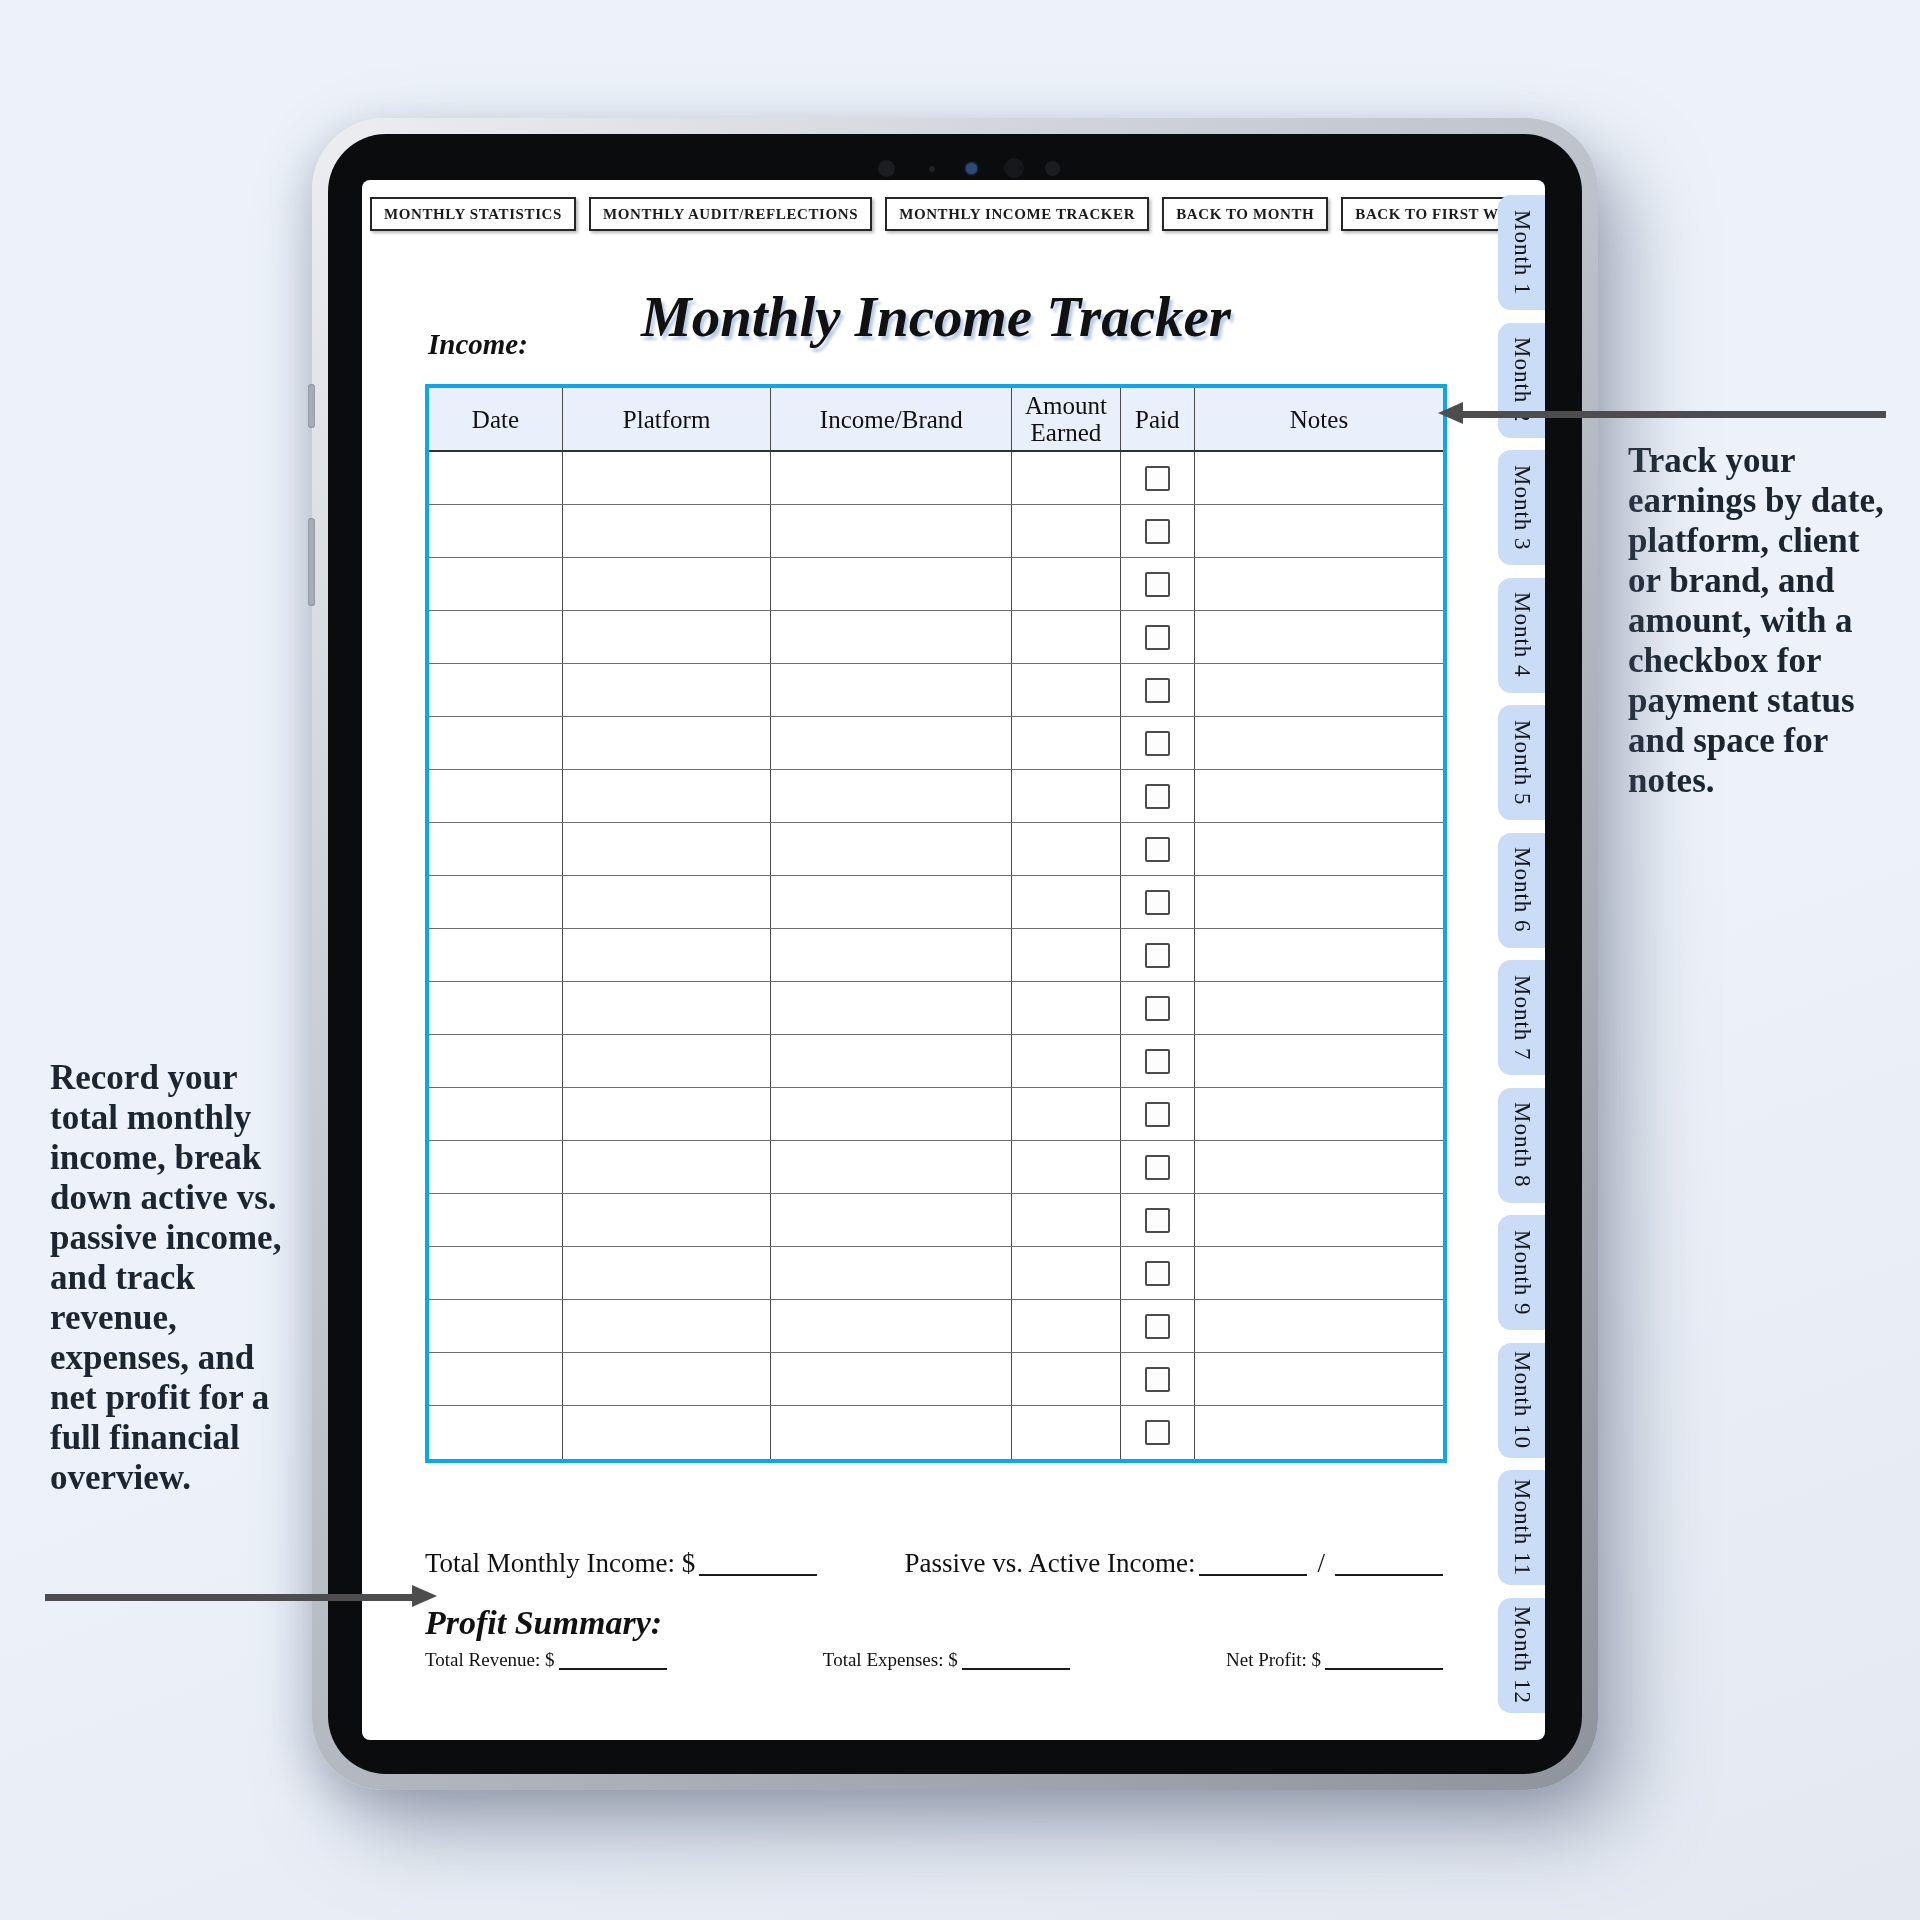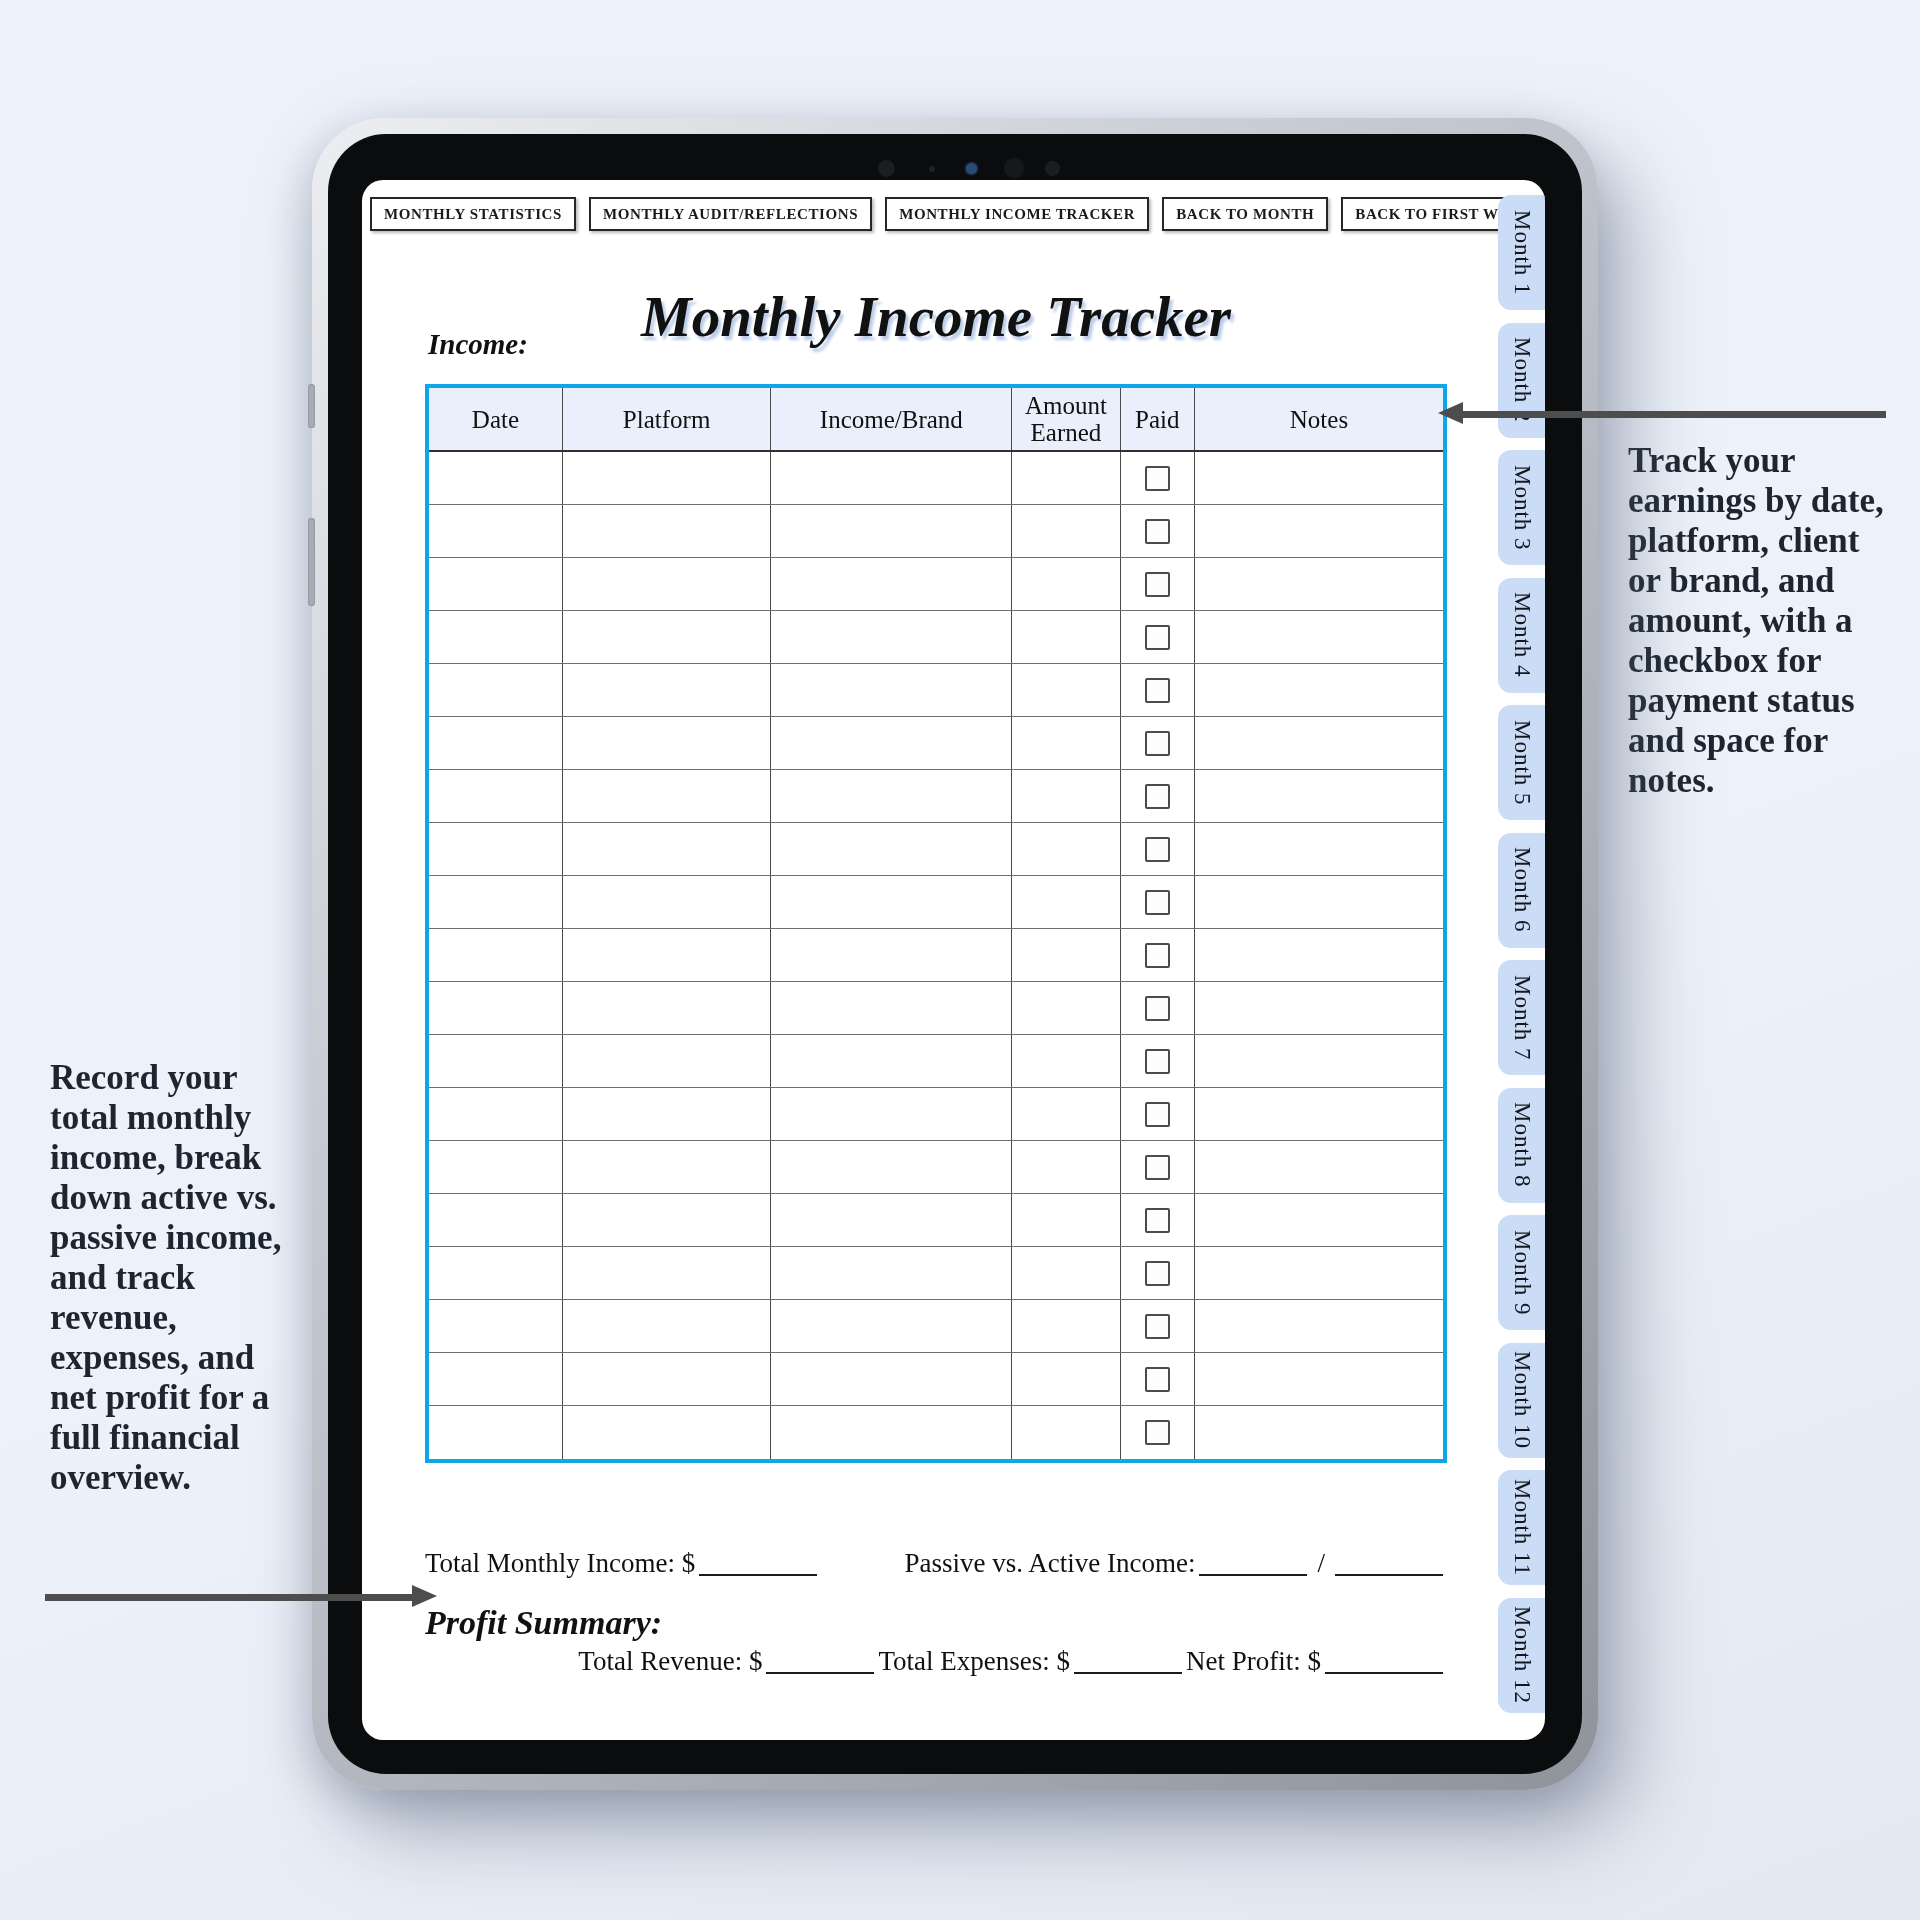--- a/index.html
+++ b/index.html
@@ -52,7 +52,7 @@
 
   .screen{
     position:absolute; left:50px; top:62px; width:1183px; height:1560px;
-    border-radius:21px; background:#ffffff; overflow:hidden;
+    border-radius:8px; background:#ffffff; overflow:hidden;
   }
 
   

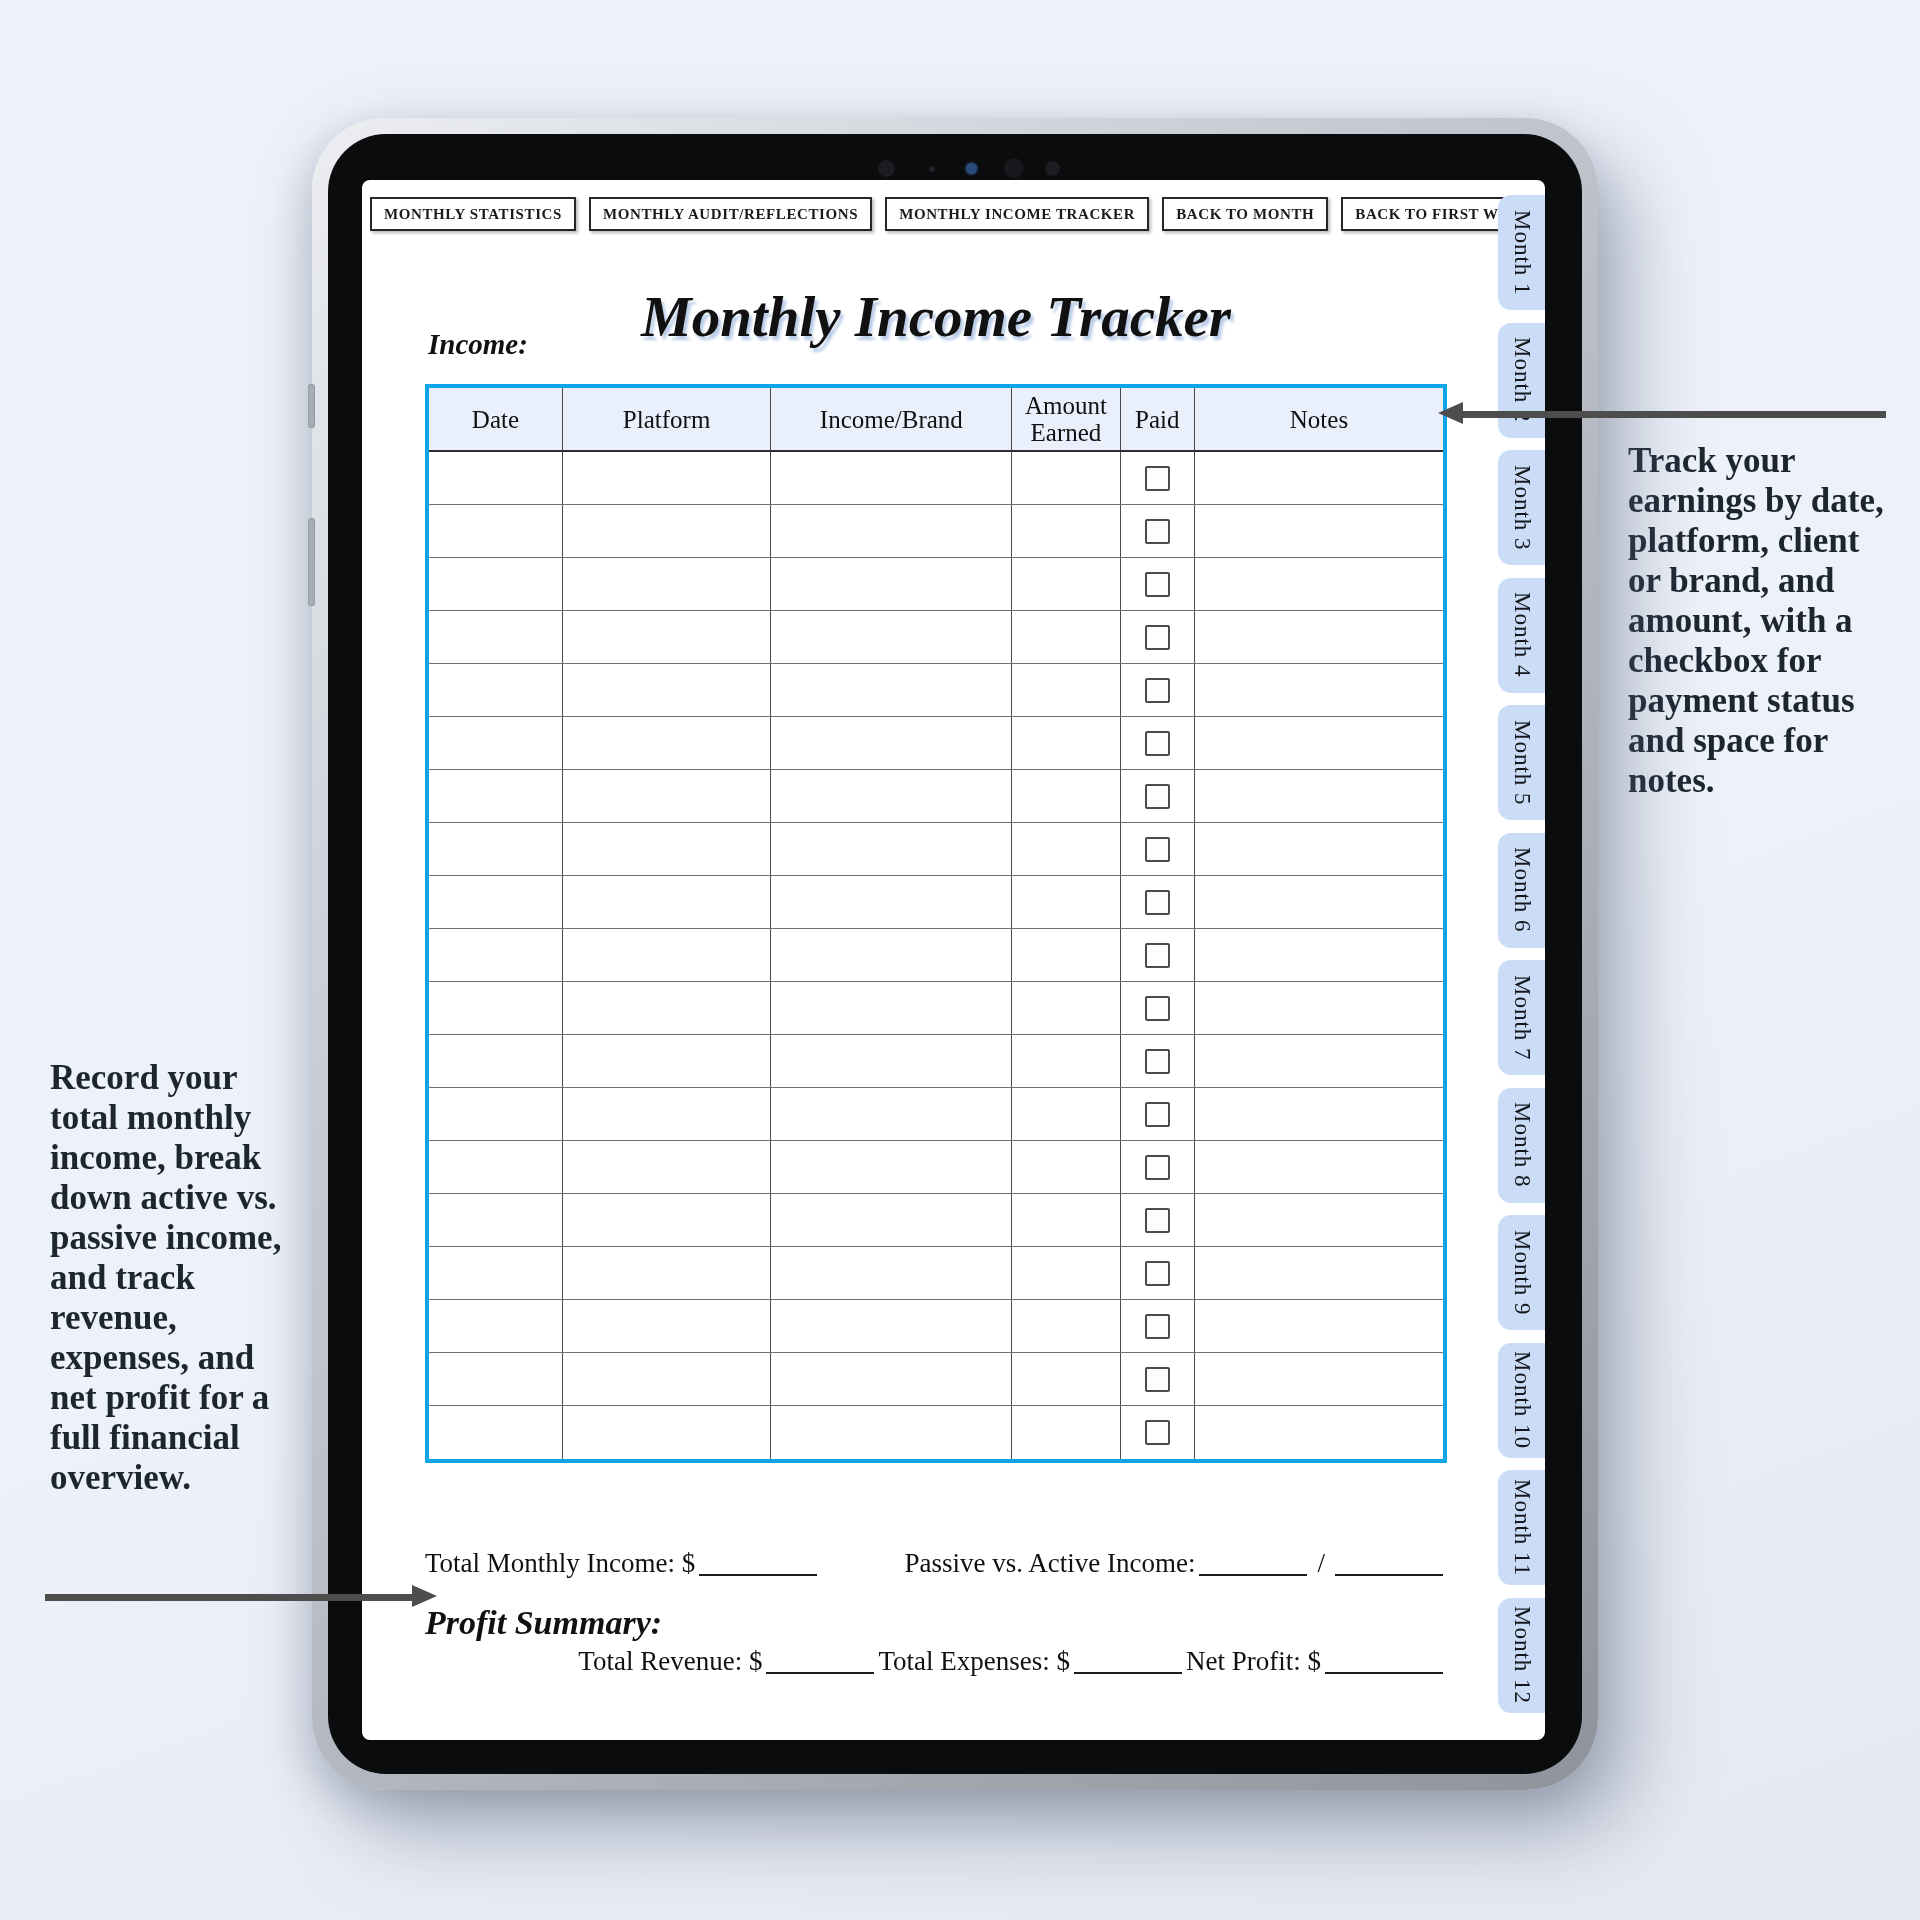--- a/index.html
+++ b/index.html
@@ -94,7 +94,7 @@
   .blank{display:inline-block; border-bottom:2.5px solid #1b1b1b; height:24px; vertical-align:-4px; margin:0 4px;}
   .w118{width:118px;} .w108{width:108px;}
   .profit-heading{position:absolute; left:63px; top:1424px; font-size:34px; font-style:italic; font-weight:bold;}
-  .profit-line{position:absolute; left:63px; top:1466px; width:1022px; display:flex; justify-content:flex-end; font-size:27px;}
+  .profit-line{position:absolute; left:63px; top:1466px; width:1022px; display:flex; justify-content:space-between; font-size:19px;}
   .slash{margin:0 6px;}
 
   

